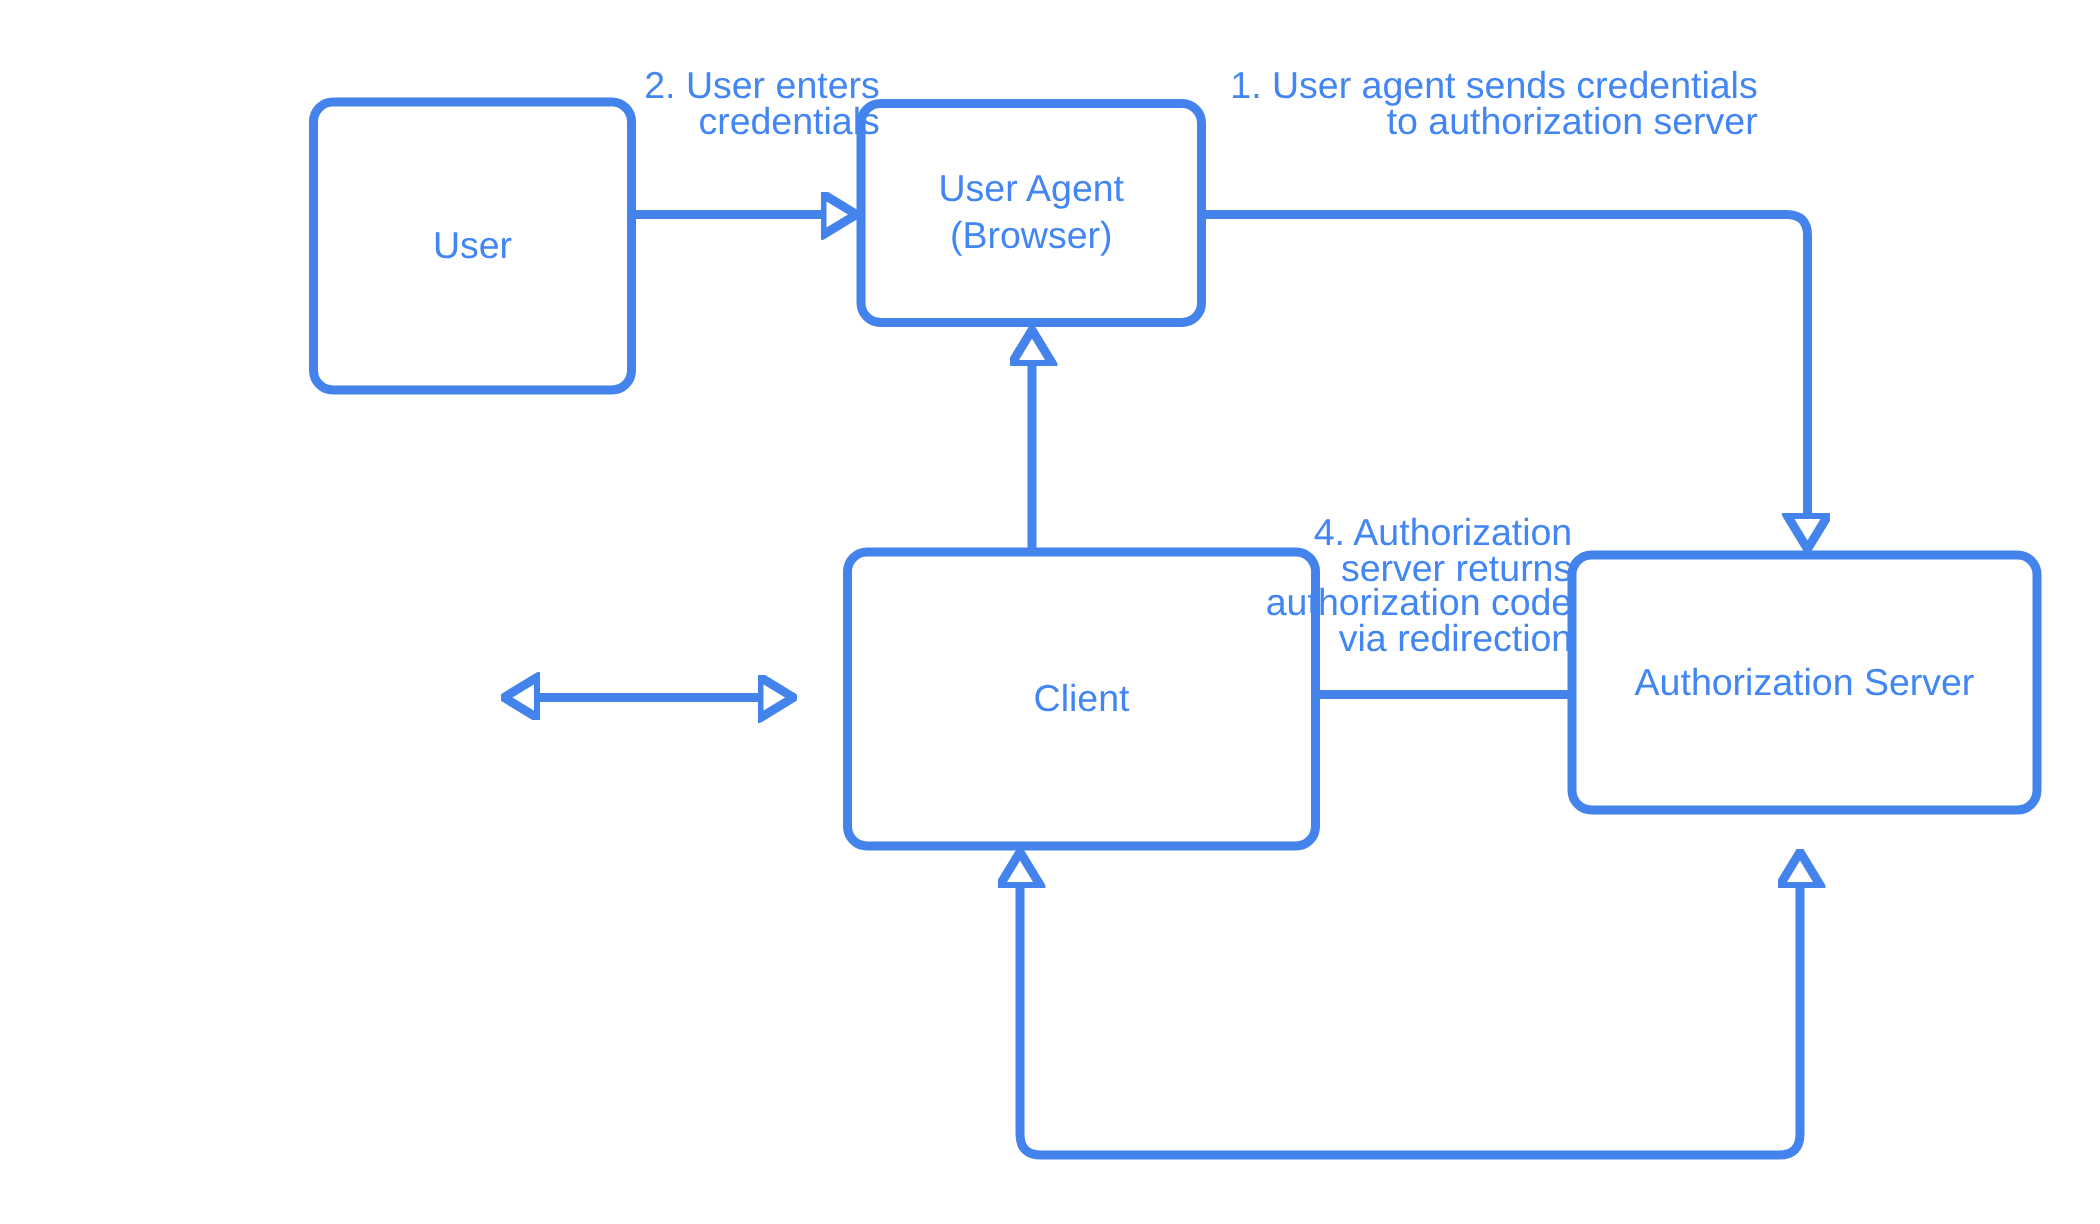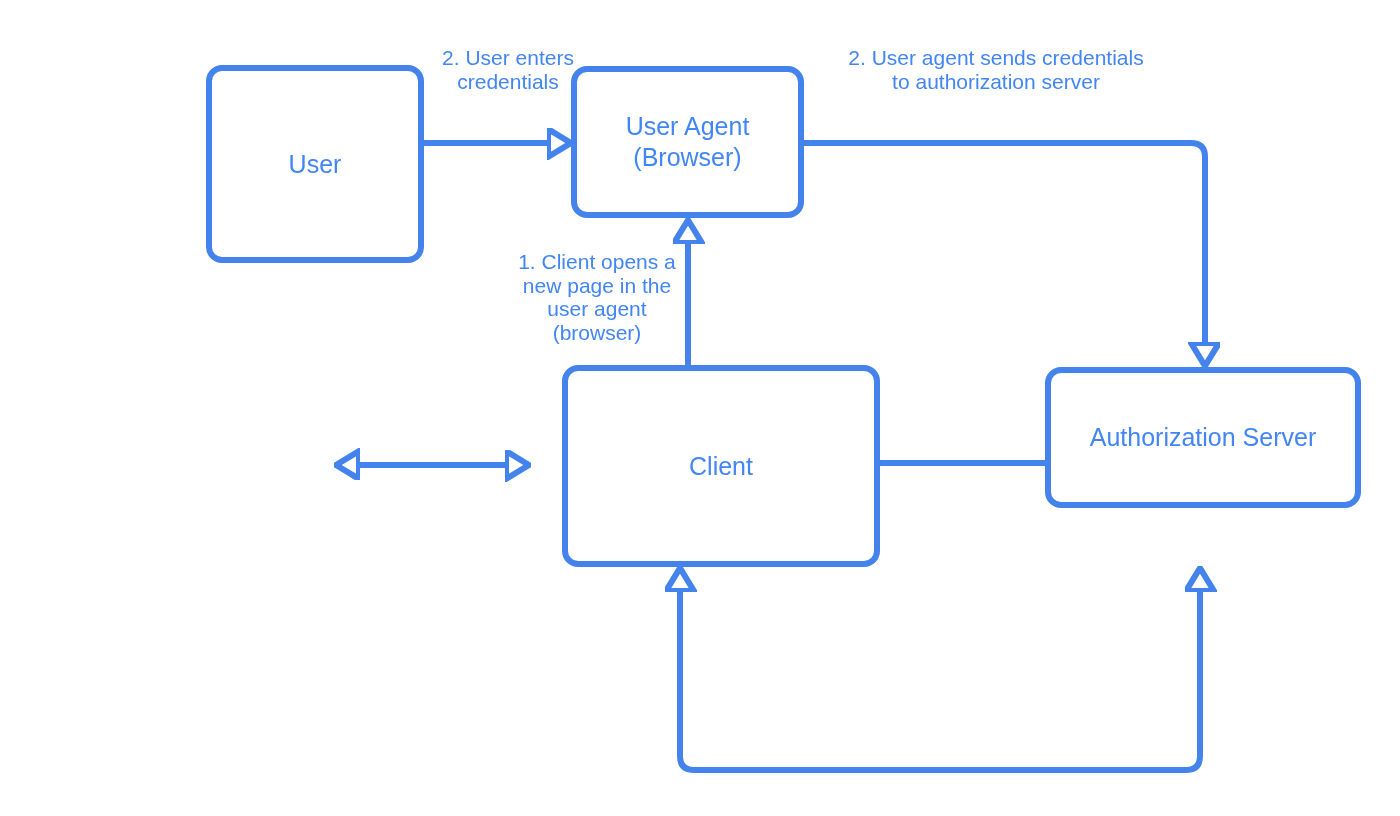--- a/index.html
+++ b/index.html
@@ -33,9 +33,9 @@
   .note{
     position:absolute;
     color:var(--text);
-    font-size:21px;
+    font-size:25px;
     line-height:23.5px;
-    text-align:center;
+    text-align:right;
     white-space:pre-line;
     transform:translateX(-50%);
   }

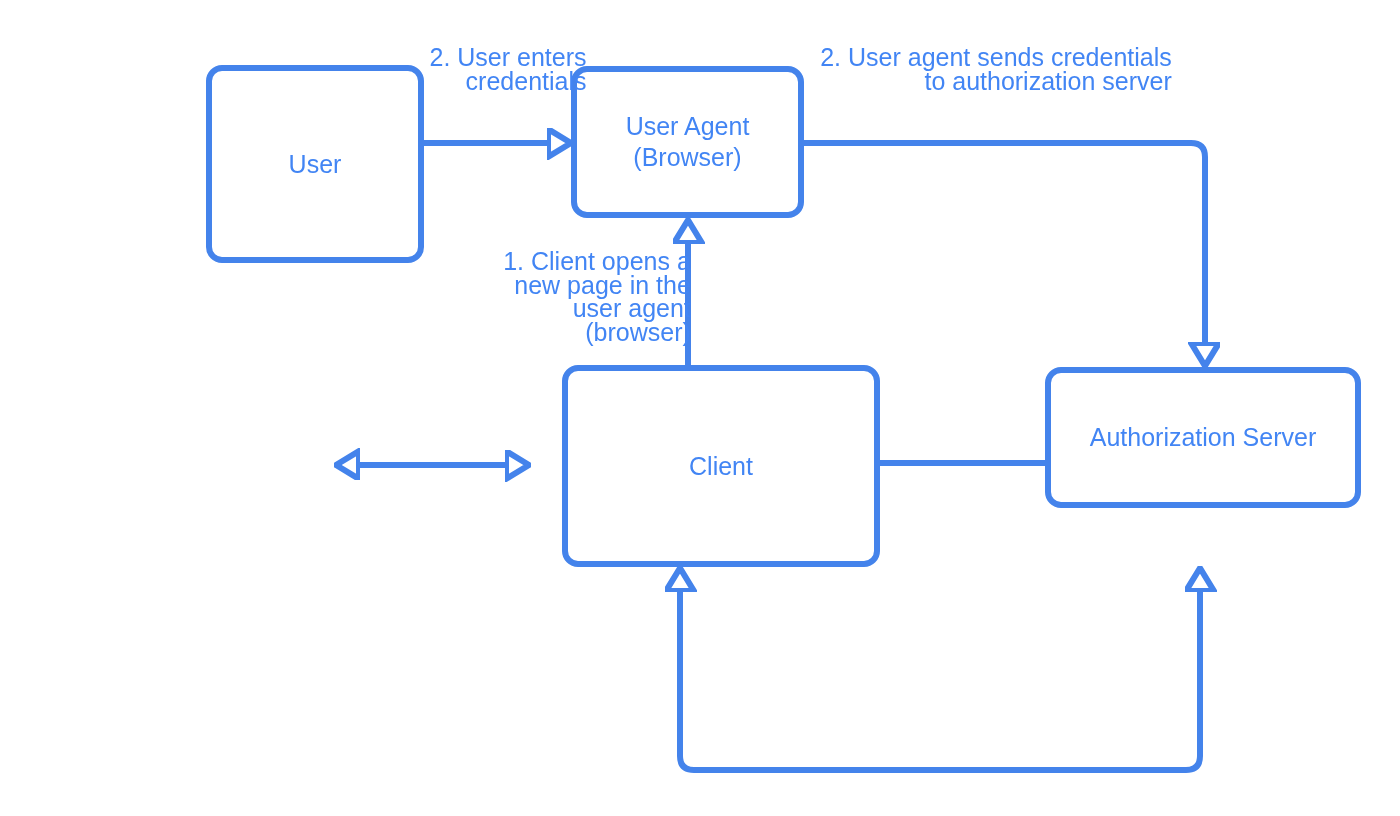--- a/index.html
+++ b/index.html
@@ -86,7 +86,7 @@
   <div class="note" style="left:508px;top:46px;">2. User enters
 credentials</div>
 
-  <div class="note" style="left:996px;top:46px;">2. User agent sends credentials
+  <div class="note" style="left:996px;top:46px;">1. User agent sends credentials
 to authorization server</div>
 
 

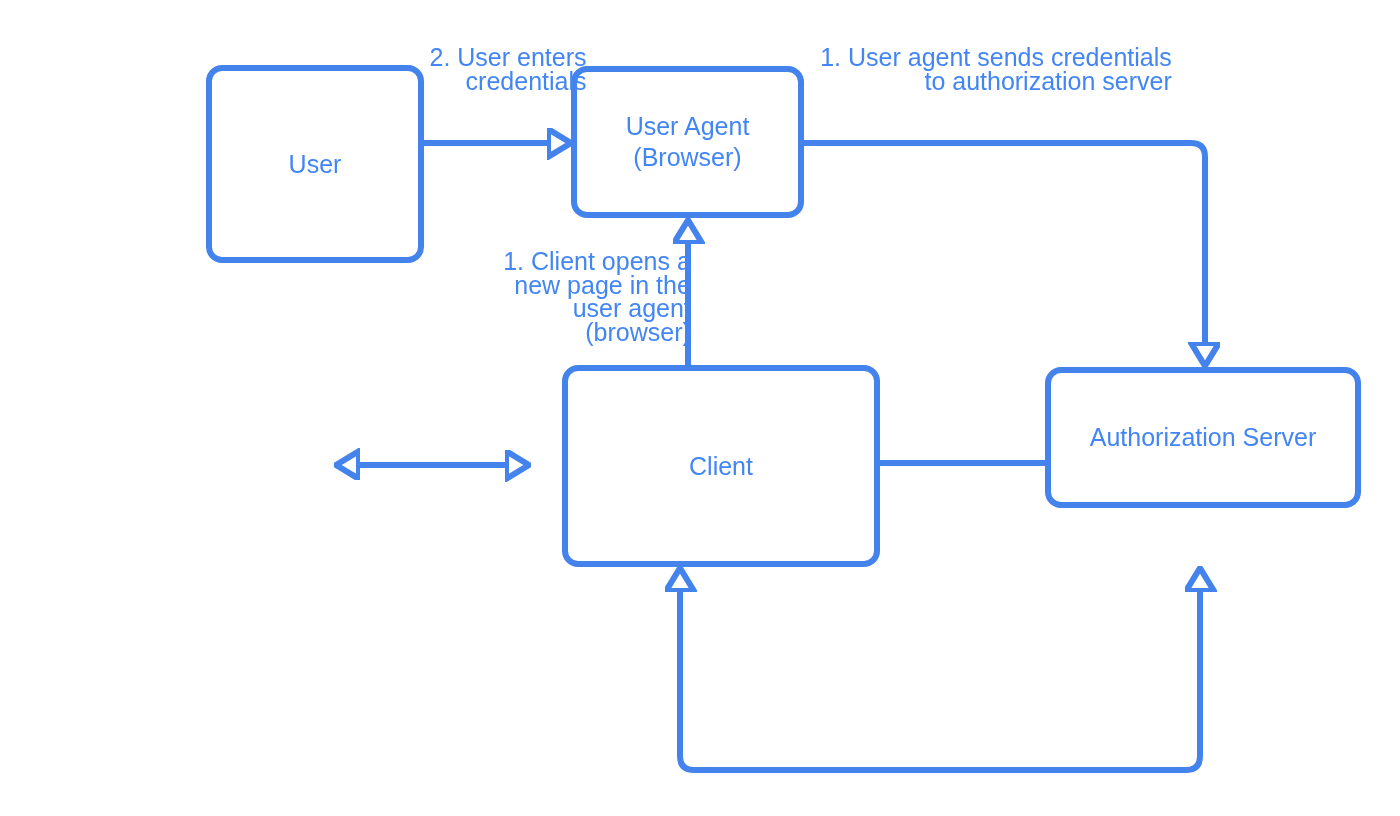--- a/index.html
+++ b/index.html
@@ -78,10 +78,6 @@
 
   <div class="node" style="left:1045px;top:367px;width:316px;height:141px;">Authorization Server</div>
 
-  <div class="note" style="left:597px;top:250px;">1. Client opens a
-new page in the
-user agent
-(browser)</div>
 
   <div class="note" style="left:508px;top:46px;">2. User enters
 credentials</div>

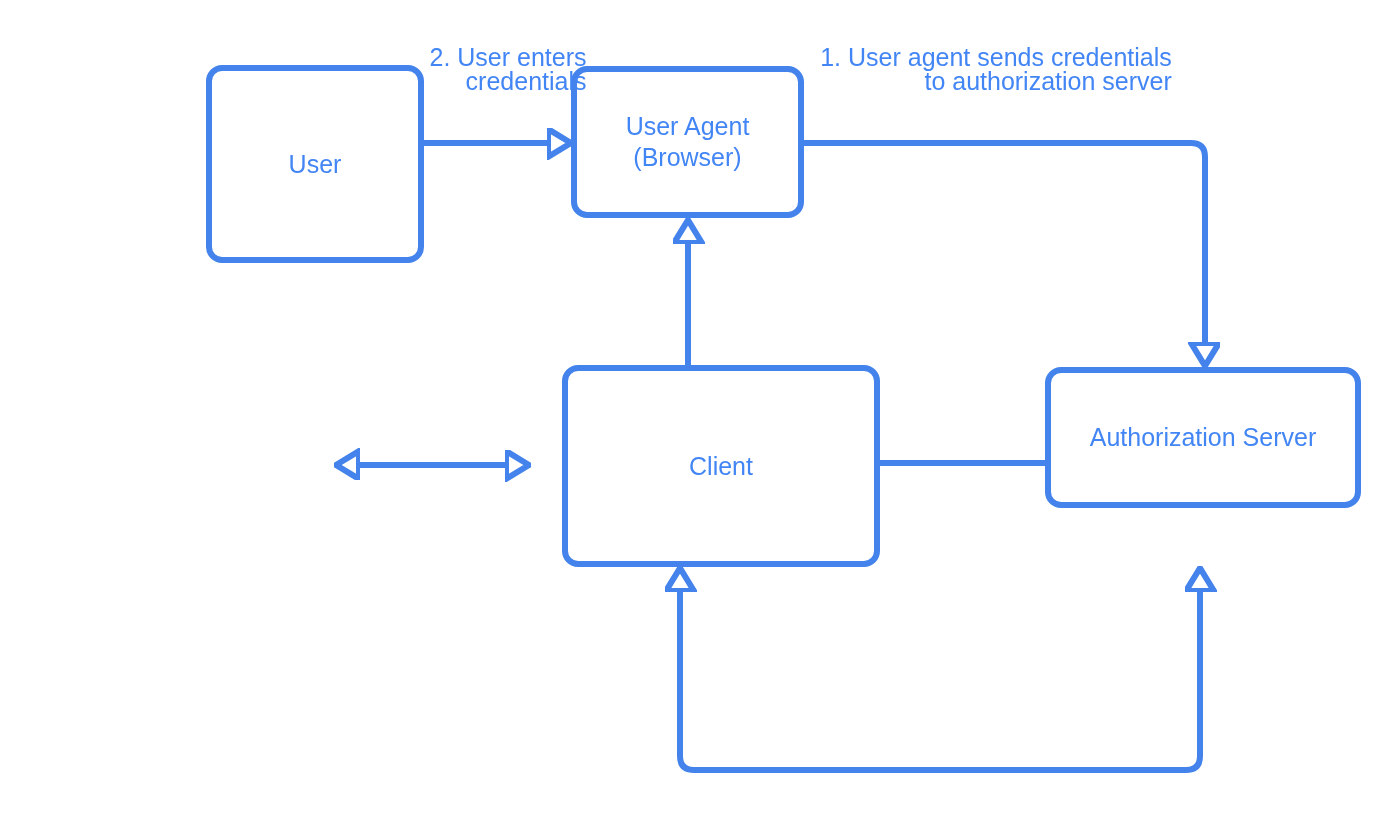--- a/index.html
+++ b/index.html
@@ -85,6 +85,10 @@
   <div class="note" style="left:996px;top:46px;">1. User agent sends credentials
 to authorization server</div>
 
+  <div class="note" style="left:946px;top:344px;">4. Authorization
+server returns
+authorization code
+via redirection</div>
 
 
 

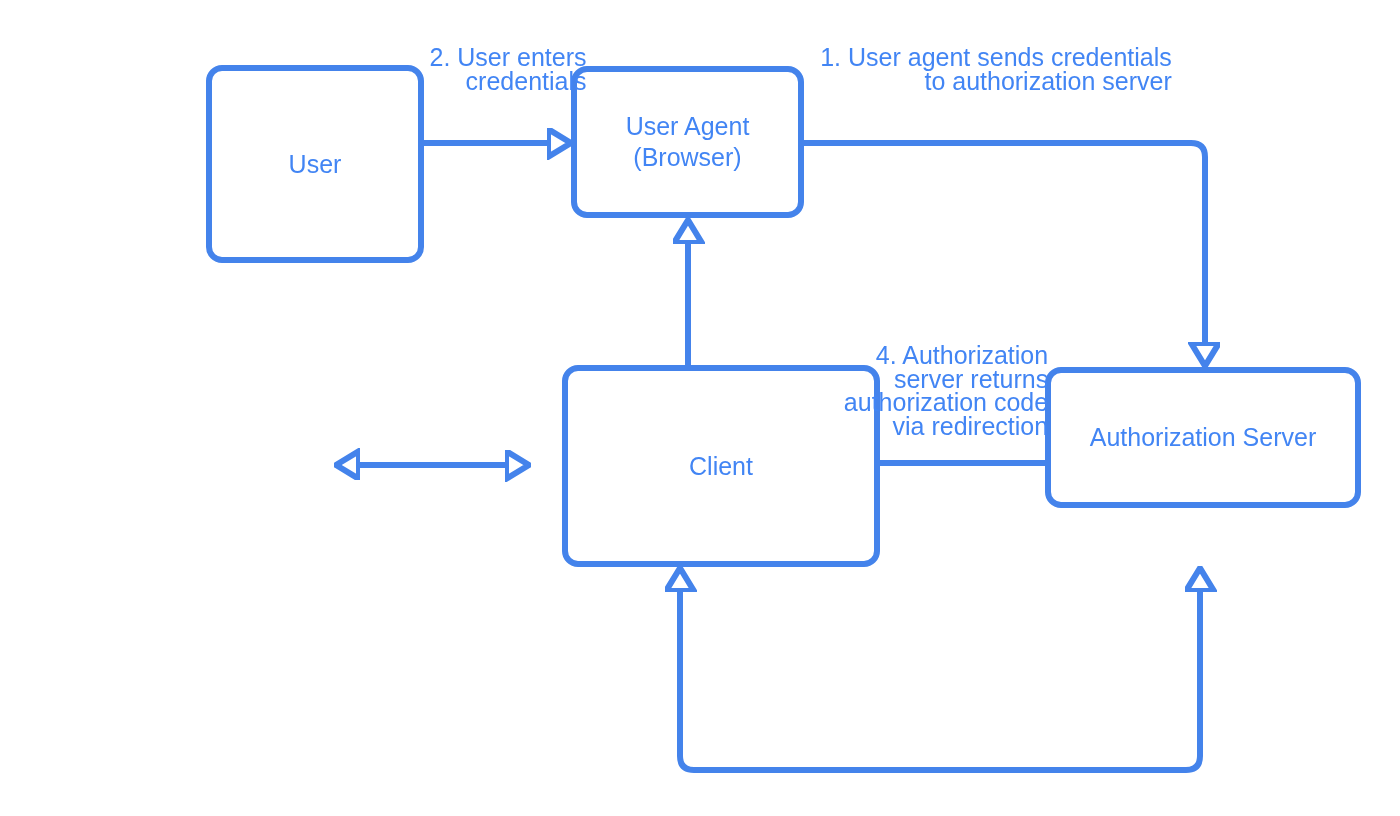--- a/index.html
+++ b/index.html
@@ -76,7 +76,7 @@
 
   <div class="node" style="left:562px;top:365px;width:318px;height:202px;">Client</div>
 
-  <div class="node" style="left:1045px;top:367px;width:316px;height:141px;">Authorization Server</div>
+  <div class="node" style="left:1045px;top:367px;width:316px;height:176px;">Authorization Server</div>
 
 
   <div class="note" style="left:508px;top:46px;">2. User enters

